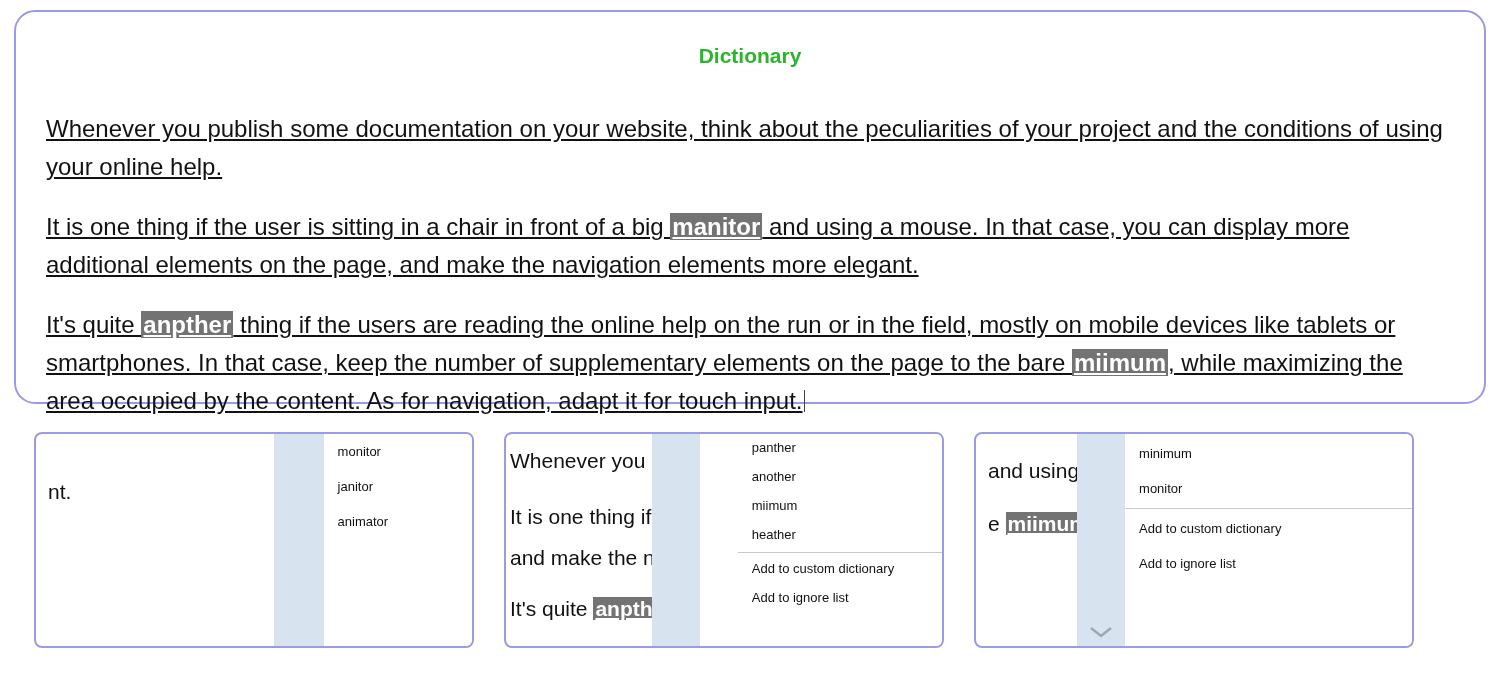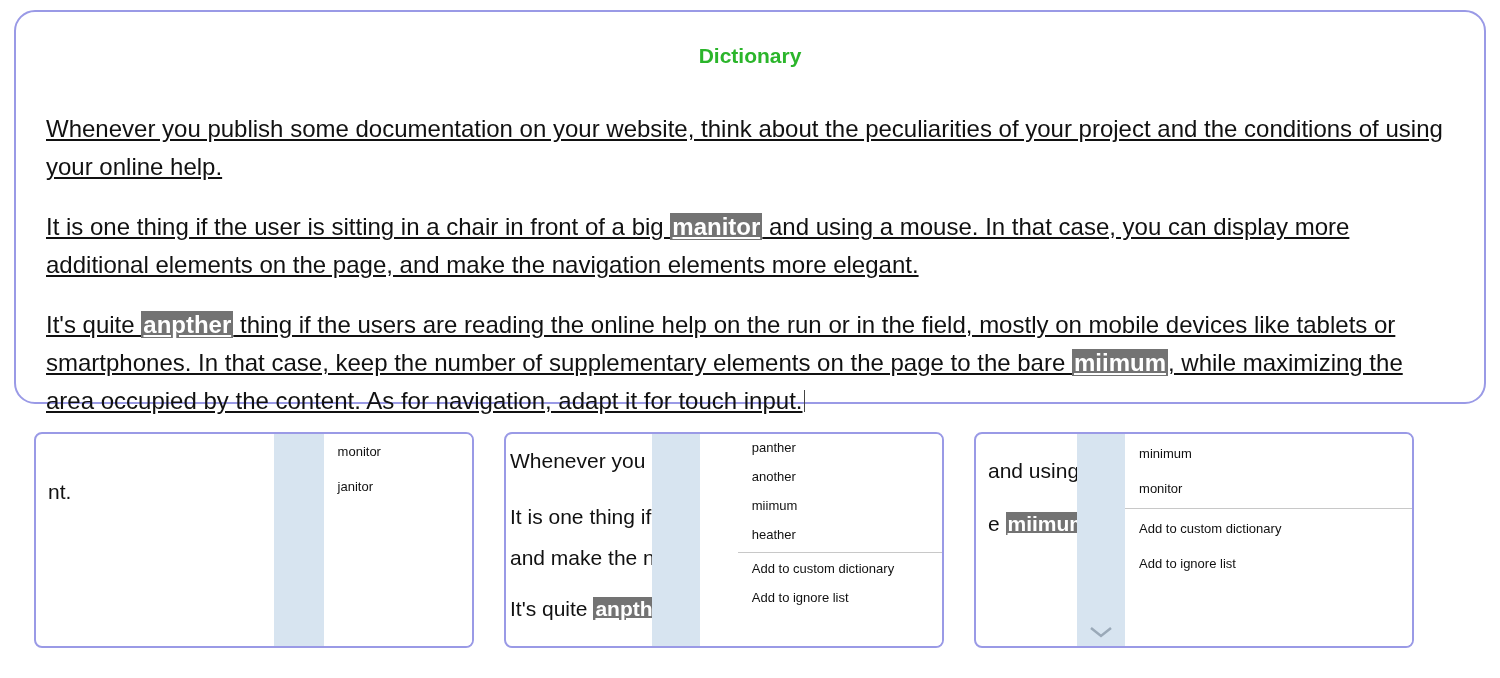--- a/index.html
+++ b/index.html
@@ -158,6 +158,7 @@
     <div class="menu">
       <div class="menu-item">monitor</div>
       <div class="menu-item">janitor</div>
+      <div class="menu-item">animator</div>
     </div>
   </div>
 

